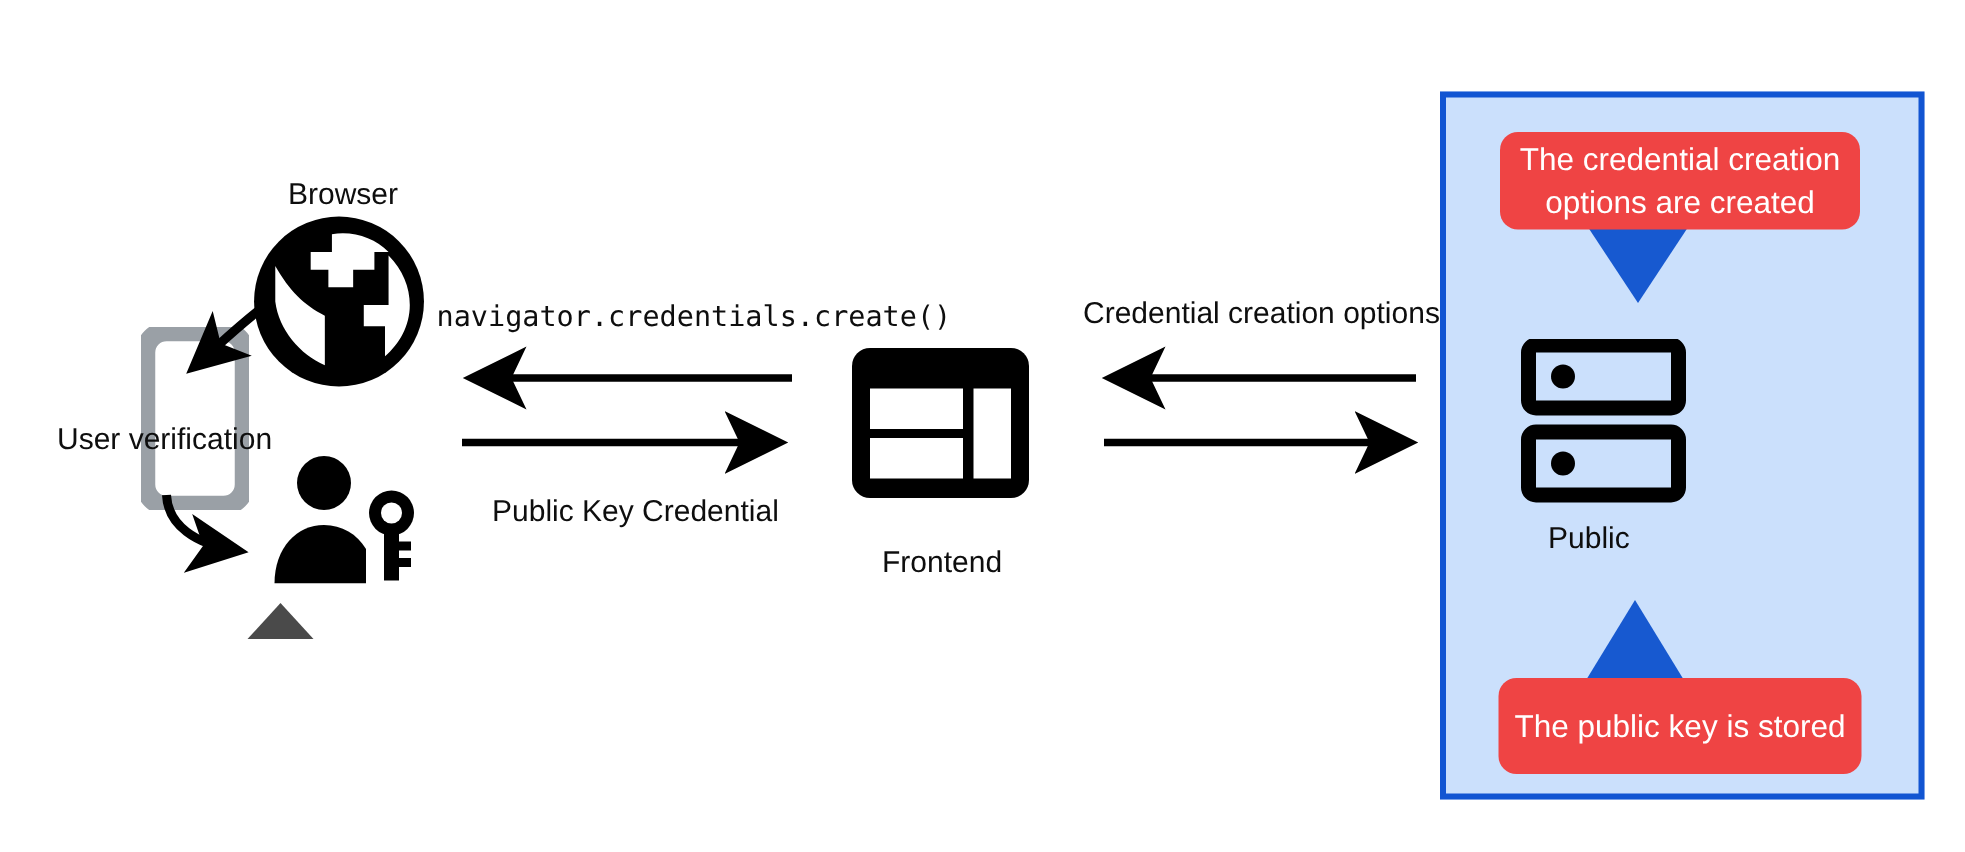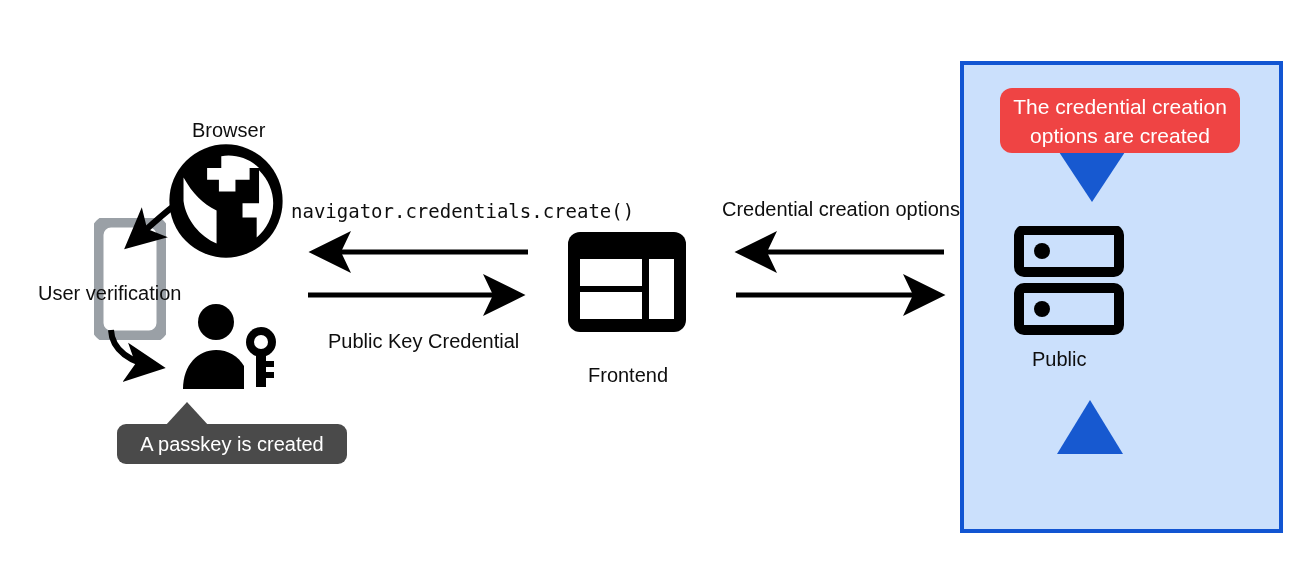--- a/index.html
+++ b/index.html
@@ -162,7 +162,6 @@
   <div class="tail tail-up"></div>
 
   <div class="tooltip-gray-tail"></div>
-  <div class="tooltip-gray">A passkey is created</div>
 
   <div class="icon icon-globe">
     <svg viewBox="0 0 100 100" width="118" height="118">

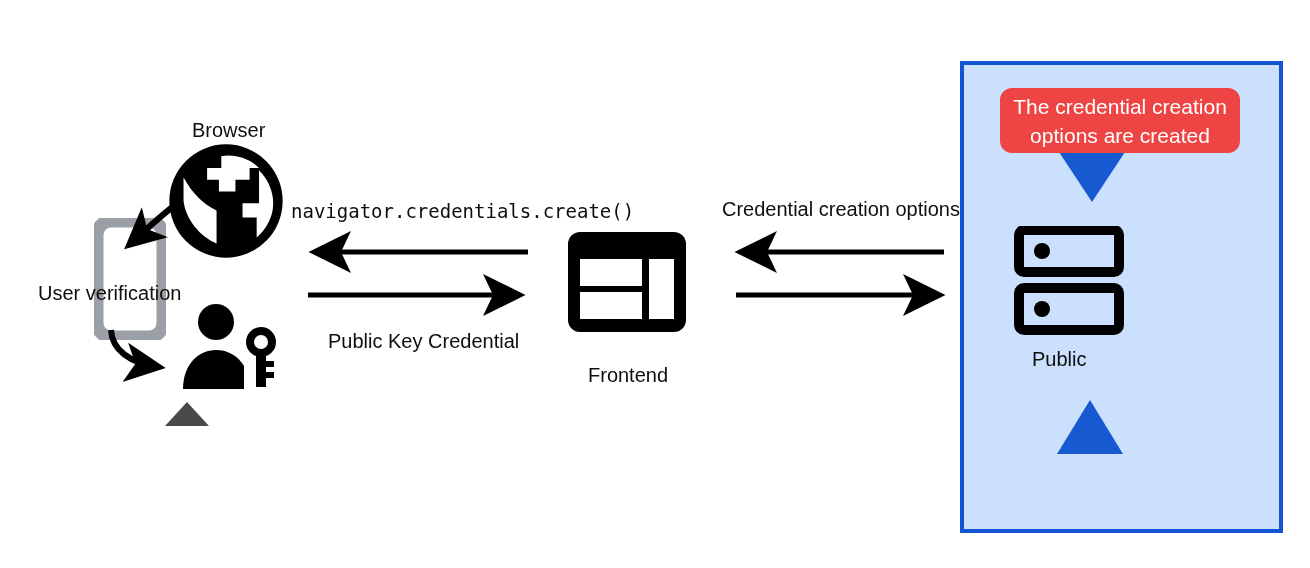--- a/index.html
+++ b/index.html
@@ -160,6 +160,7 @@
   <div class="callout callout-top">The credential creation options are created</div>
 
   <div class="tail tail-up"></div>
+  <div class="callout callout-bottom">The public key is stored</div>
 
   <div class="tooltip-gray-tail"></div>
 

